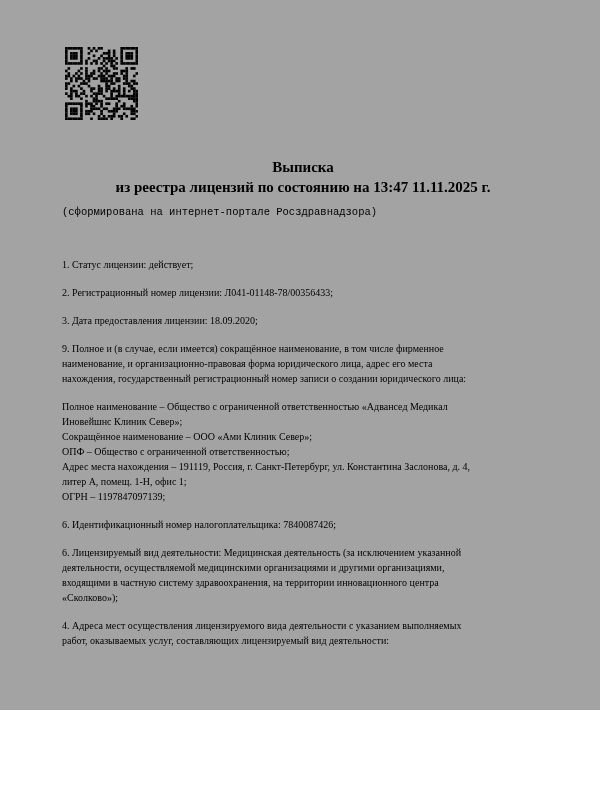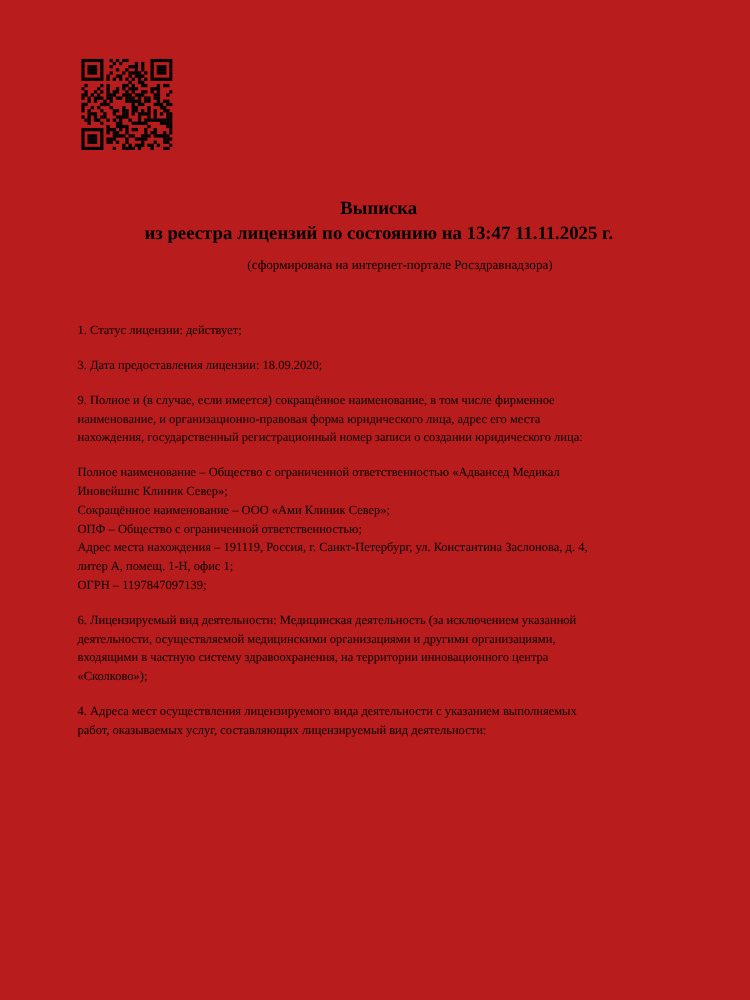--- a/index.html
+++ b/index.html
@@ -10,8 +10,8 @@
   .page {
     position: relative;
     width: 600px;
-    height: 800px;
-    background: #b91c1c;
+    height: 710px;
+    background: #a3a3a3;
     font-family: "Liberation Serif", "DejaVu Serif", serif;
     color: #000000;
     overflow: hidden;

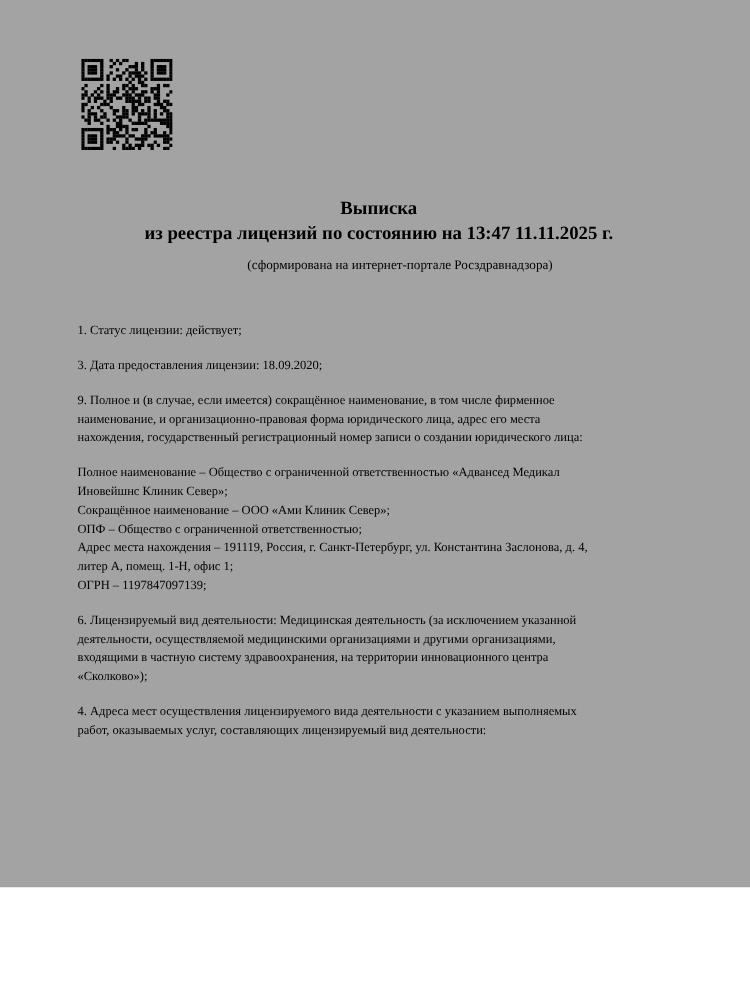--- a/index.html
+++ b/index.html
@@ -39,9 +39,10 @@
     left: 62px;
     top: 206px;
     width: 516px;
-    text-align: center;
+    text-align: left;
     font-size: 10.5px;
     line-height: 13px;
+    font-family: Liberation Mono, monospace;
   }
   .body-text {
     position: absolute;

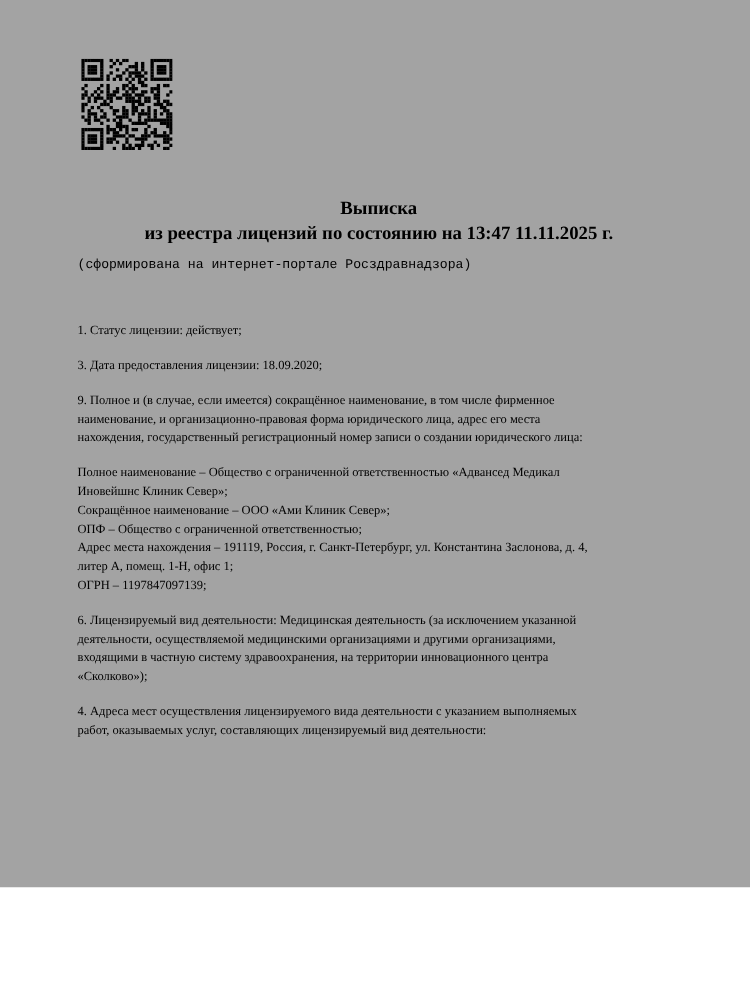--- a/index.html
+++ b/index.html
@@ -470,6 +470,7 @@
 
   <div class="body-text">
     <p>1. Статус лицензии: действует;</p>
+    <p>2. Регистрационный номер лицензии: Л041-01148-78/00356433;</p>
     <p>3. Дата предоставления лицензии: 18.09.2020;</p>
     <p>9. Полное и (в случае, если имеется) сокращённое наименование, в том числе фирменное
 наименование, и организационно-правовая форма юридического лица, адрес его места

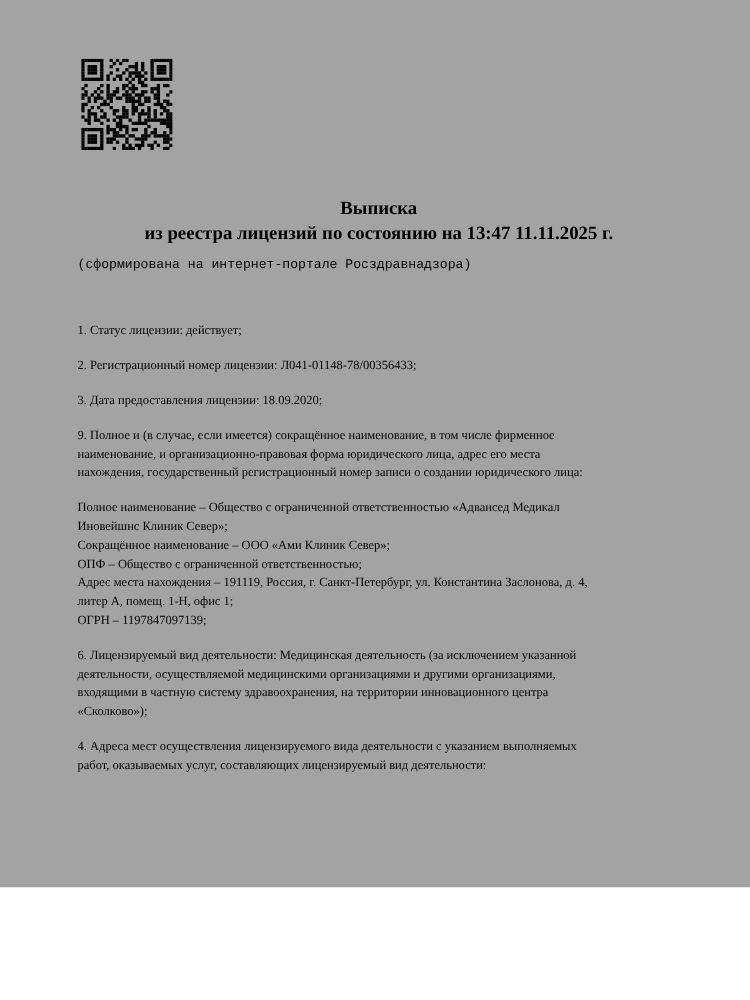--- a/index.html
+++ b/index.html
@@ -482,6 +482,7 @@
 Адрес места нахождения – 191119, Россия, г. Санкт-Петербург, ул. Константина Заслонова, д. 4,
 литер А, помещ. 1-Н, офис 1;
 ОГРН – 1197847097139;</p>
+    <p>6. Идентификационный номер налогоплательщика: 7840087426;</p>
     <p>6. Лицензируемый вид деятельности: Медицинская деятельность (за исключением указанной
 деятельности, осуществляемой медицинскими организациями и другими организациями,
 входящими в частную систему здравоохранения, на территории инновационного центра

